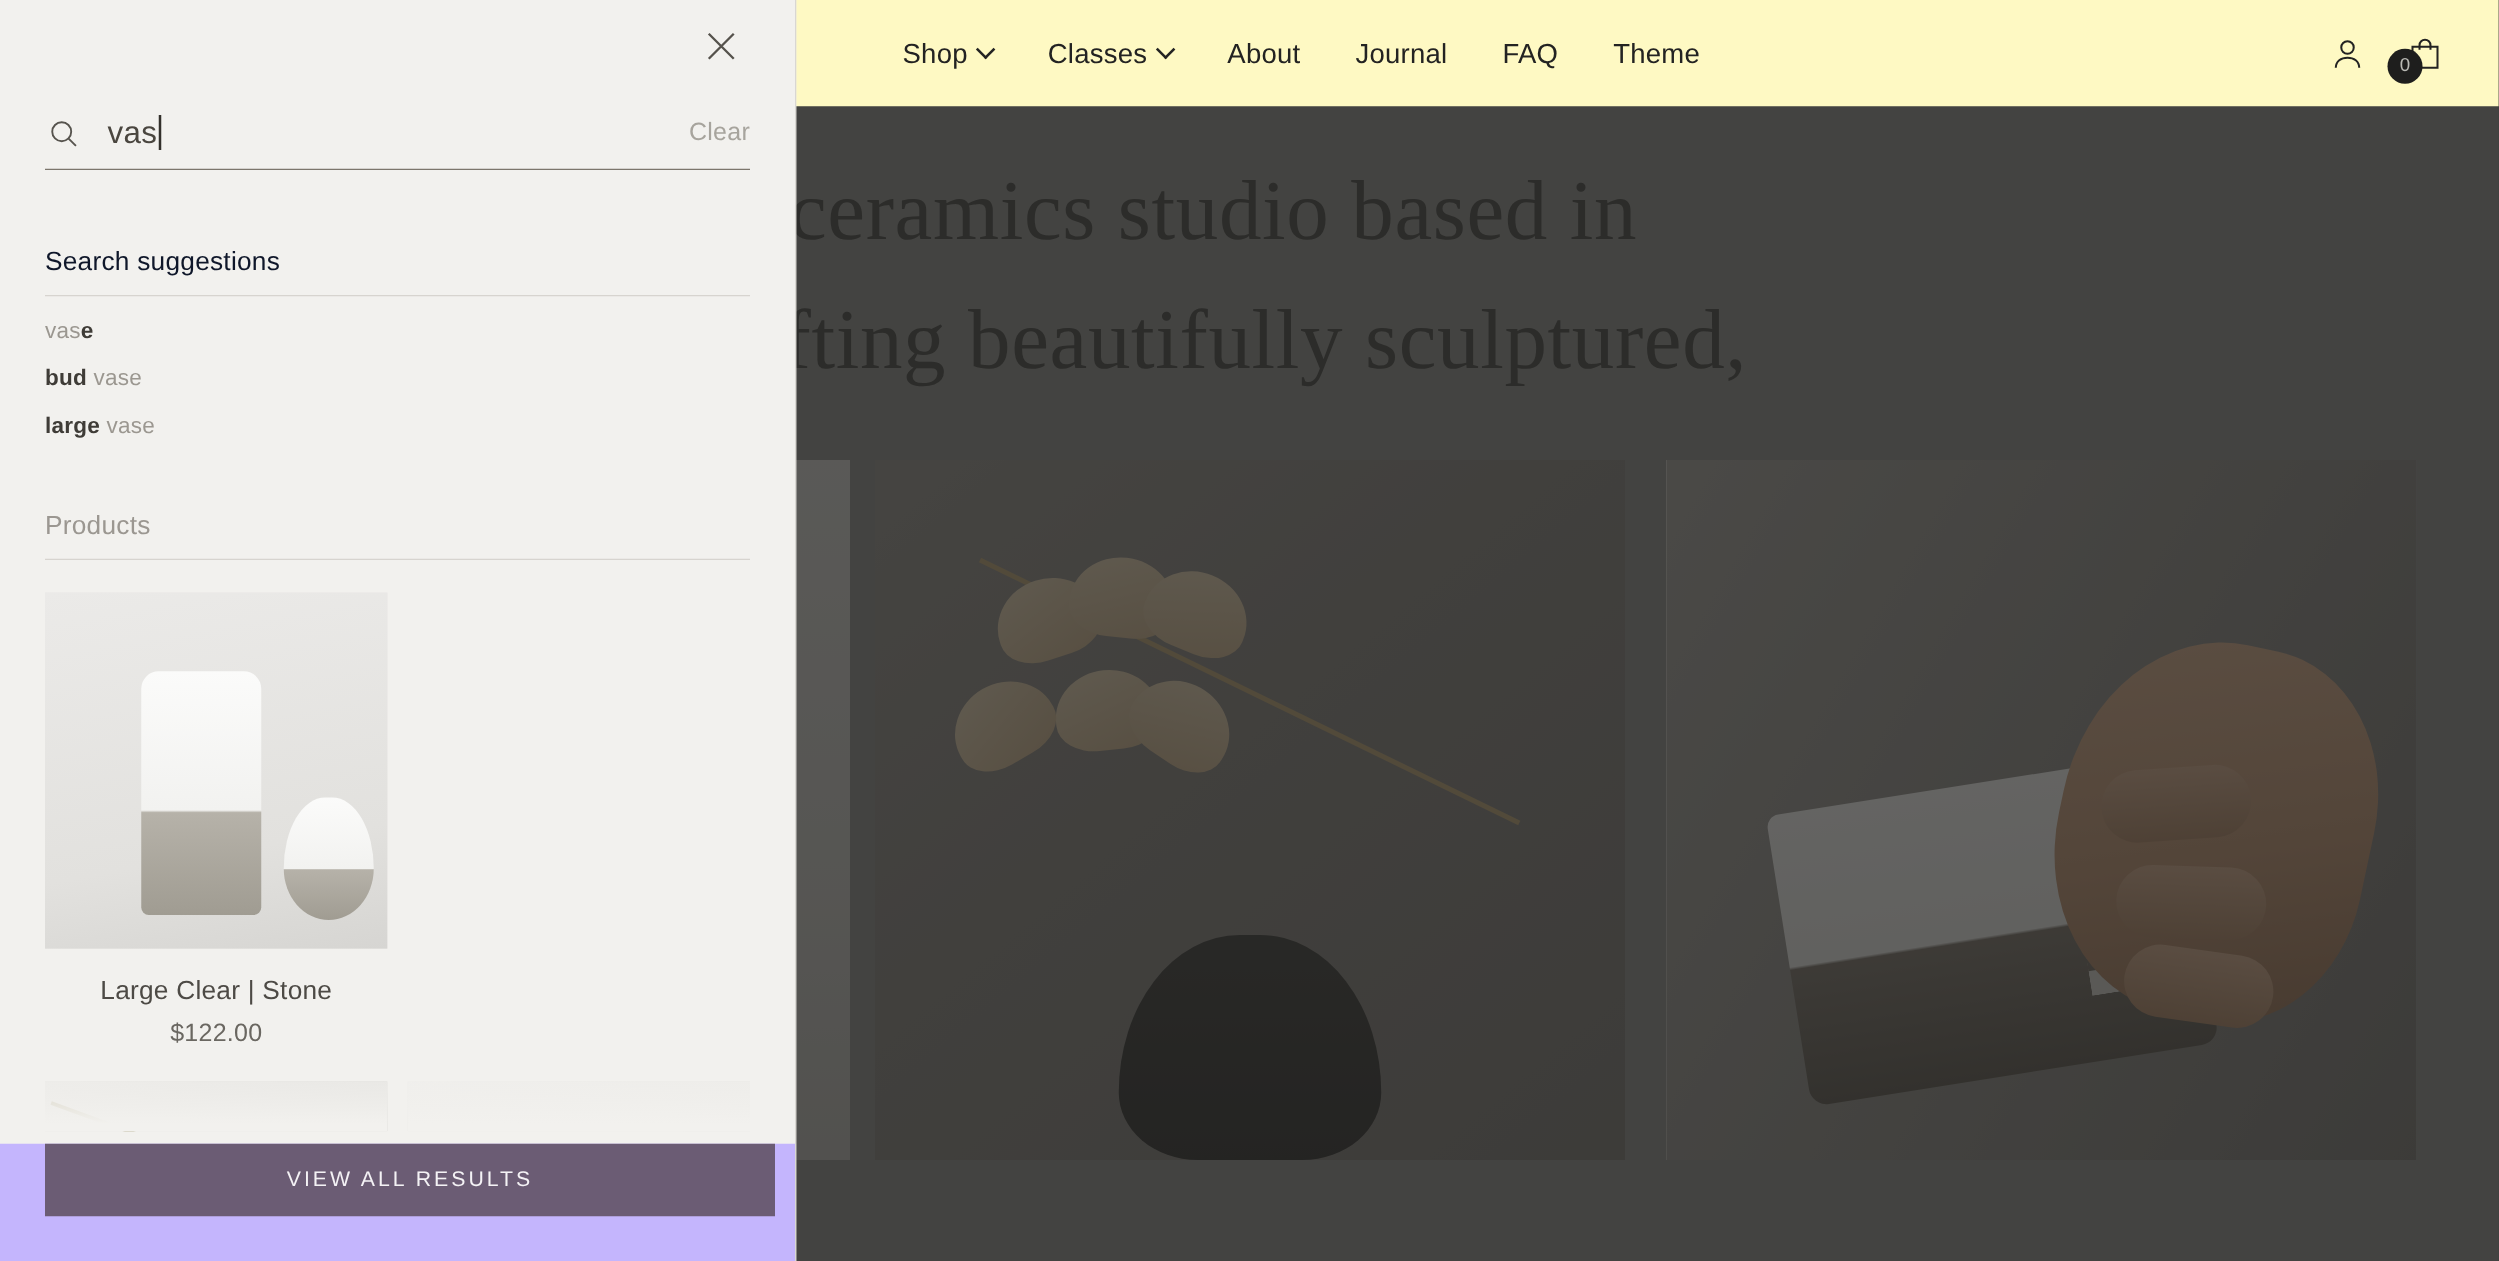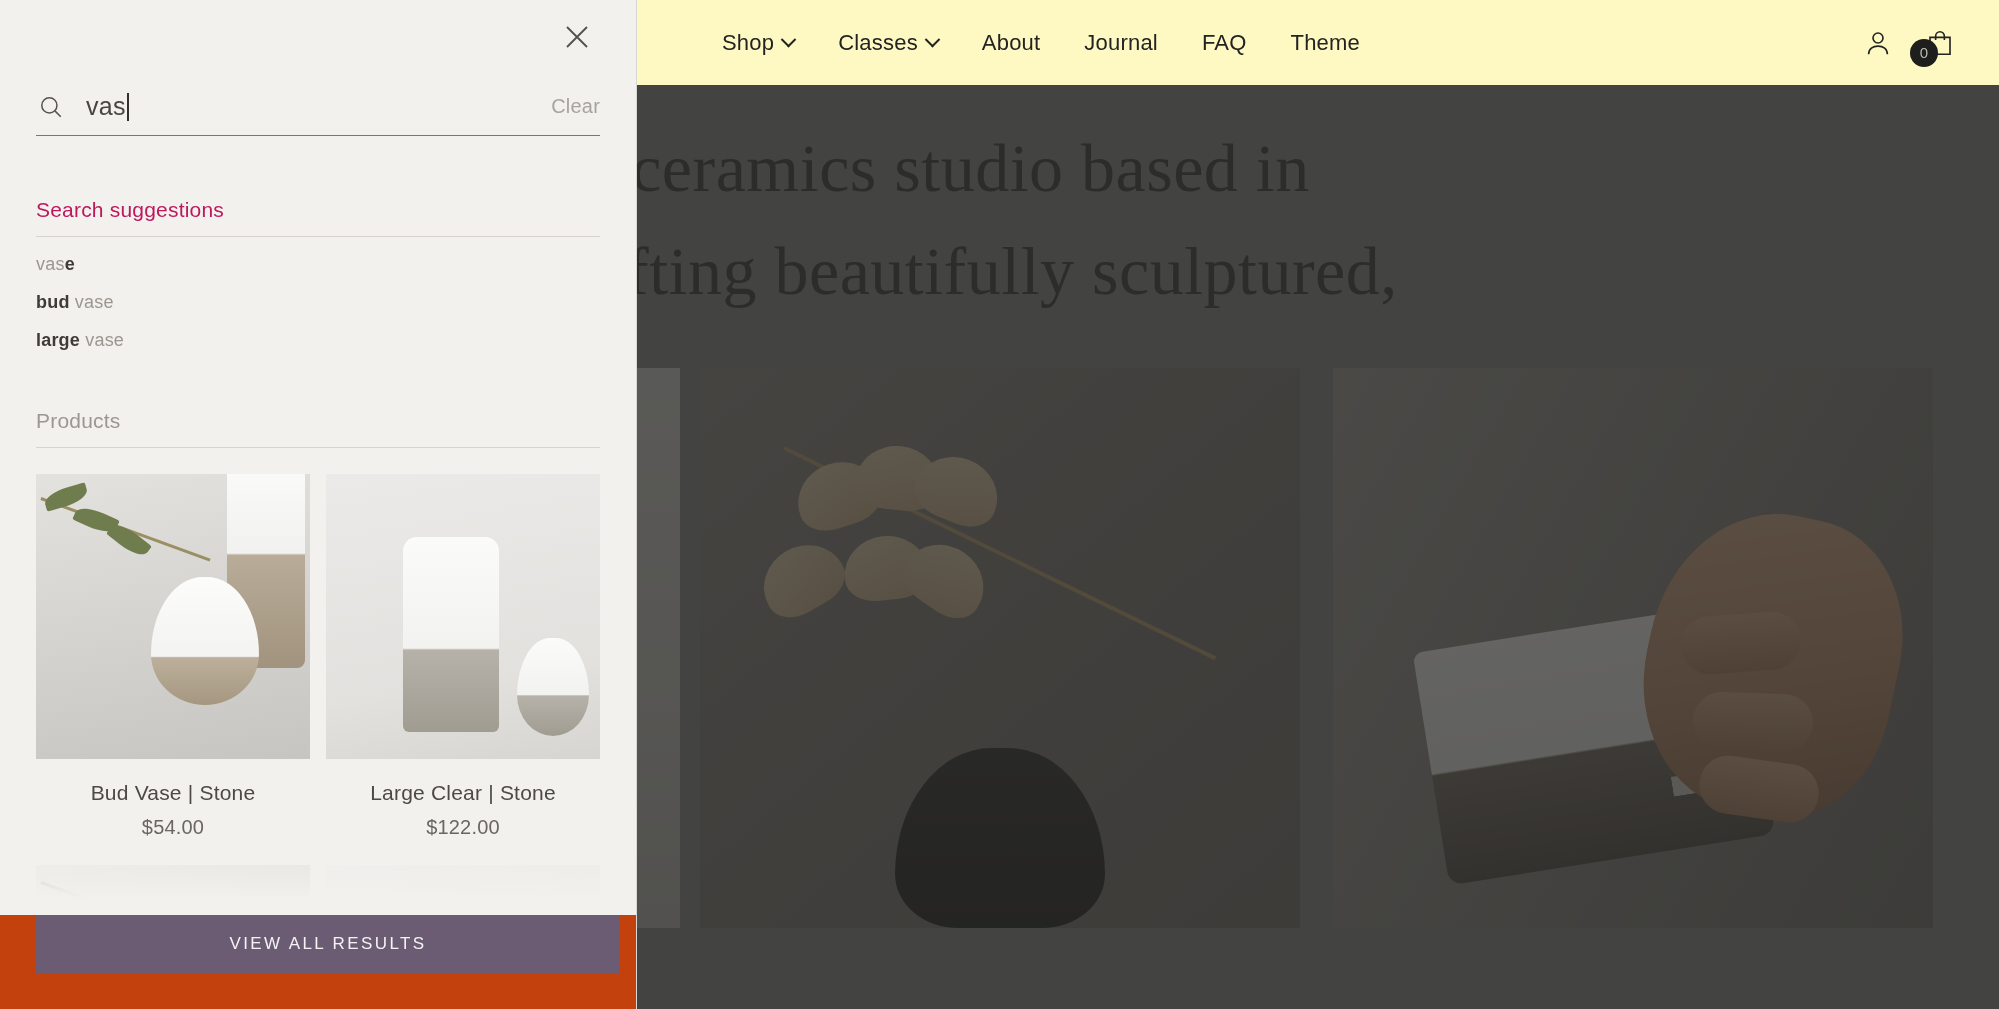--- a/index.html
+++ b/index.html
@@ -293,7 +293,7 @@
 
   .section-title {
     font-size: 21px;
-    color: #be185d;
+    color: #0f172a;
     padding-top: 62px;
     padding-bottom: 14px;
     border-bottom: 1px solid #d7d4cf;

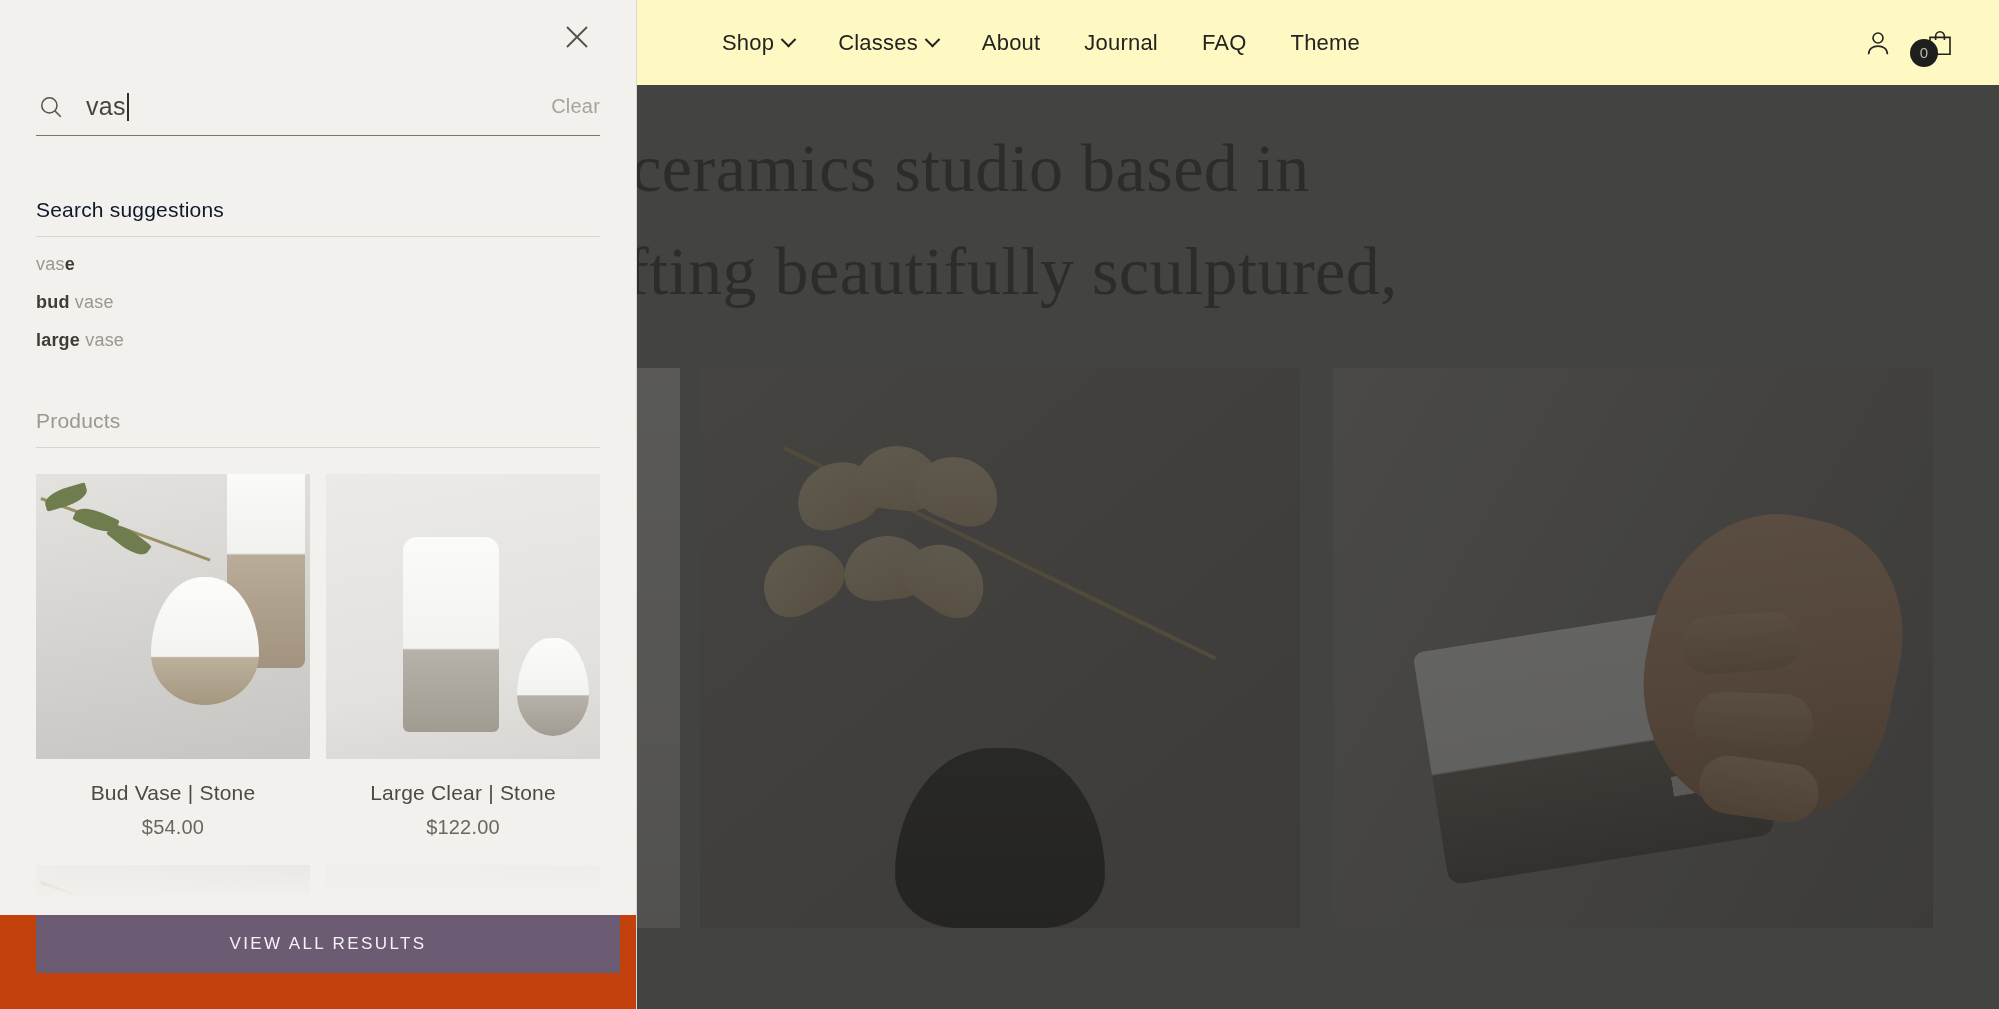--- a/index.html
+++ b/index.html
@@ -534,20 +534,6 @@
 
     <div class="product-grid">
 
-      <a class="product-card">
-        <div class="product-thumb">
-          <div class="thumb-bud">
-            <div class="tb-tall"></div>
-            <div class="tb-branch"></div>
-            <div class="tb-leaf" style="left:3%;top:5%;transform:rotate(-16deg);"></div>
-            <div class="tb-leaf" style="left:14%;top:13%;transform:rotate(24deg);"></div>
-            <div class="tb-leaf" style="left:26%;top:20%;transform:rotate(38deg);"></div>
-            <div class="tb-round"></div>
-          </div>
-        </div>
-        <div class="product-name">Bud Vase | Stone</div>
-        <div class="product-price">$54.00</div>
-      </a>
 
       <a class="product-card">
         <div class="product-thumb">

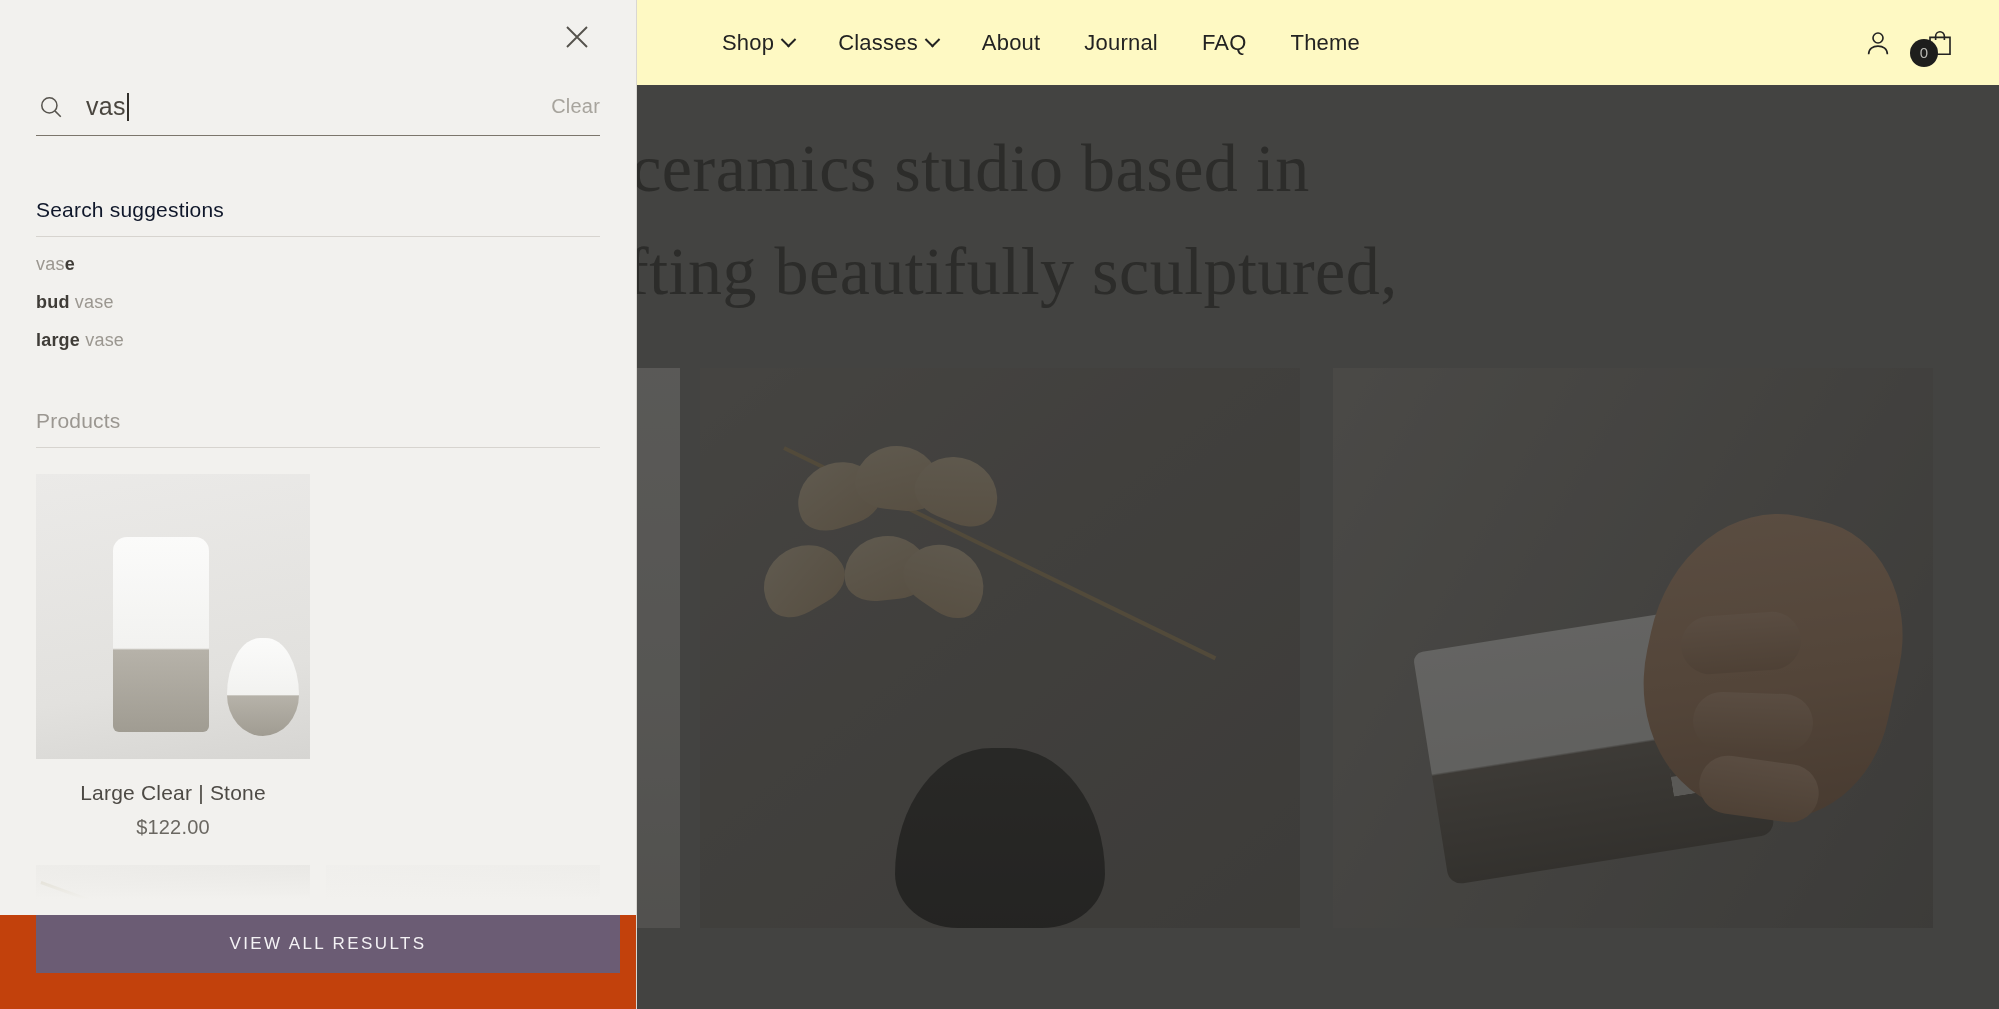--- a/index.html
+++ b/index.html
@@ -368,7 +368,7 @@
   .panel-footer {
     flex: none;
     padding: 0 16px 36px 36px;
-    background: #c2410c;
+    background: #c4b5fd;
   }
 
   .view-all {

